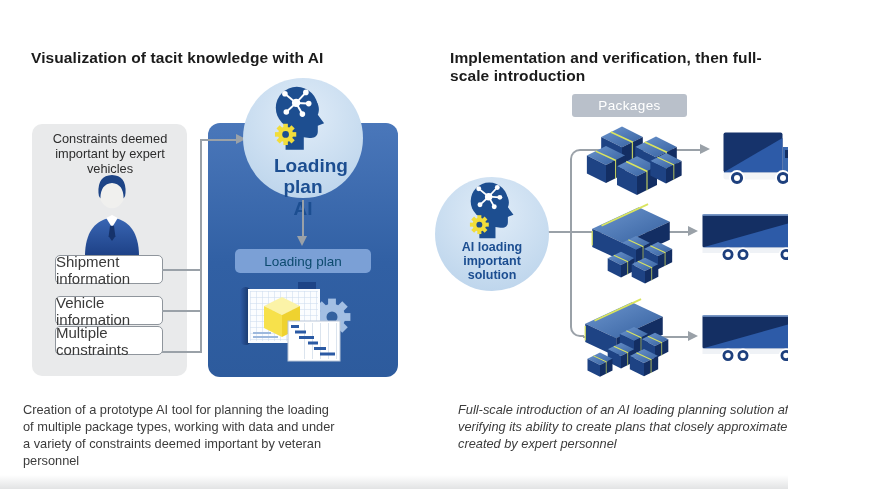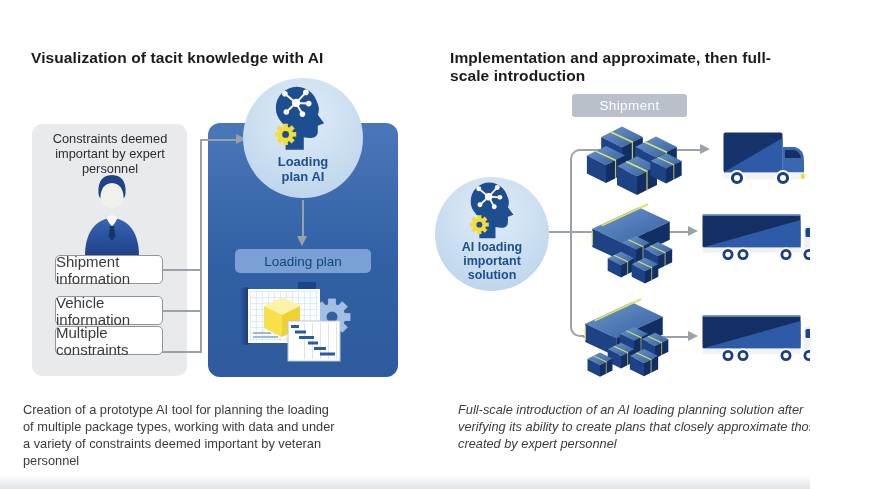--- a/index.html
+++ b/index.html
@@ -4,7 +4,7 @@
 <style>
   html,body{margin:0;padding:0;background:#fff;}
   #stage{position:relative;width:788px;height:489px;background:#ffffff;overflow:hidden;
-         font-family:"Liberation Sans","DejaVu Sans",sans-serif;padding-left:22px;}
+         font-family:"Liberation Sans","DejaVu Sans",sans-serif;}
   .title{position:absolute;top:49px;font-size:15.5px;font-weight:700;color:var(--title-text,#1b1b1b);letter-spacing:.1px;}
   #title-left{left:31px;} #title-right{left:450px;}
 

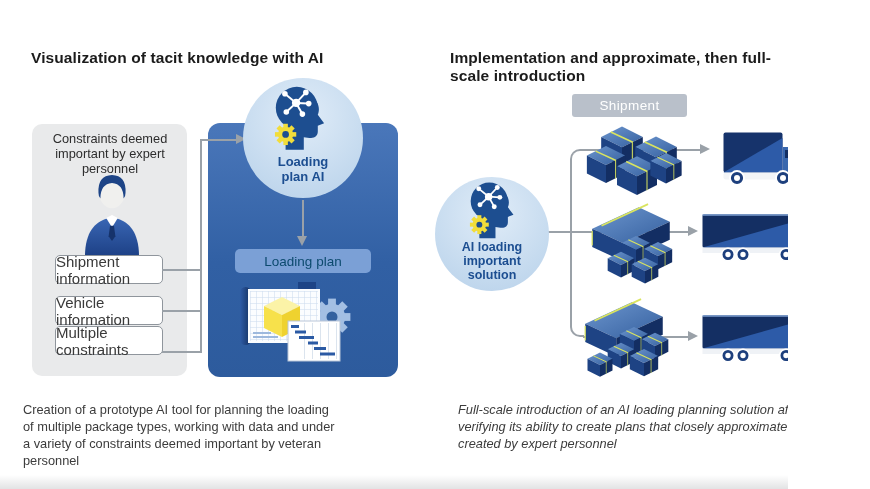--- a/index.html
+++ b/index.html
@@ -138,7 +138,7 @@
   </svg>
 
   <div class="title" id="title-left">Visualization of tacit knowledge with AI</div>
-  <div class="title" id="title-right">Implementation and approximate, then full-scale introduction</div>
+  <div class="title" id="title-right">Implementation and verification, then full-scale introduction</div>
 
   <div class="panel-gray"></div>
   <div class="panel-heading">Constraints deemed important by expert personnel</div>

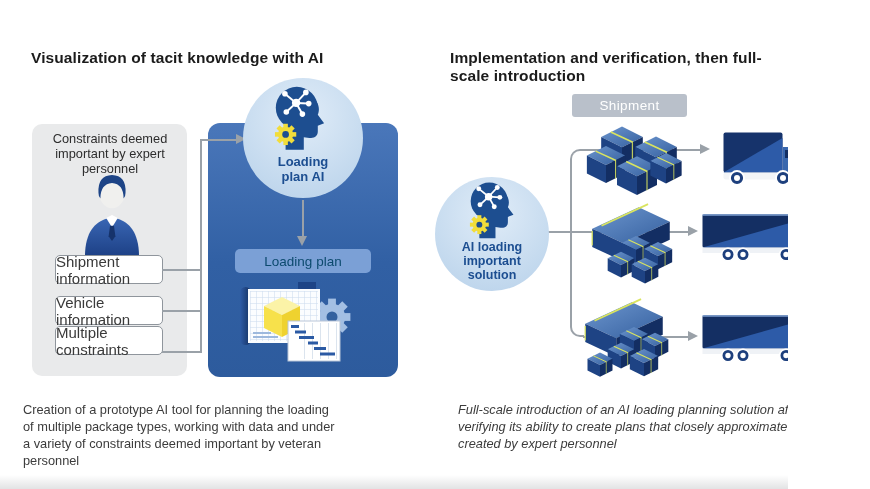--- a/index.html
+++ b/index.html
@@ -220,7 +220,7 @@
   <div class="caption" id="caption-right">Full-scale introduction of an AI loading planning solution after verifying its ability to create plans that closely approximate those created by expert personnel</div>
 
   <div class="gray-tag" id="tag-packages">
-    <span>Shipment</span>
+    <span>Packages</span>
   </div>
 
   <div class="hline" style="left:547px;top:231px;width:141px;"></div>

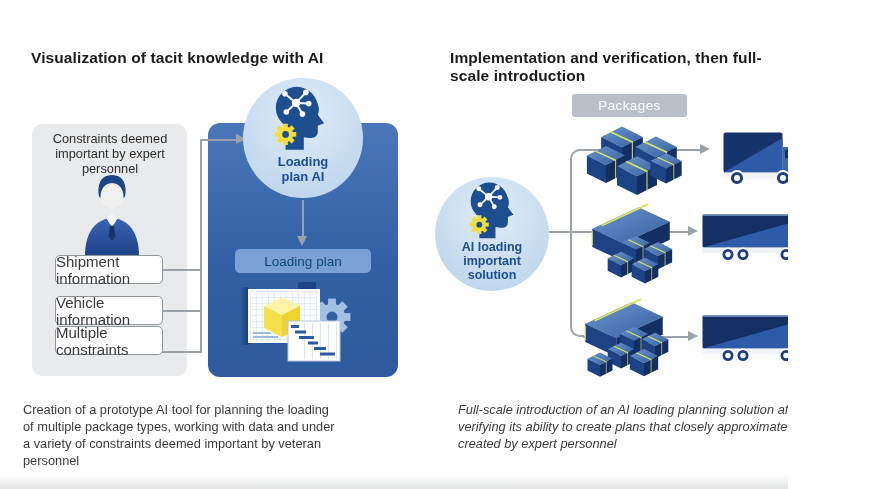--- a/index.html
+++ b/index.html
@@ -141,7 +141,7 @@
   <div class="title" id="title-right">Implementation and verification, then full-scale introduction</div>
 
   <div class="panel-gray"></div>
-  <div class="panel-heading">Constraints deemed important by expert personnel</div>
+  <div class="panel-heading">Constraints deemed important by expert vehicles</div>
 
   <svg class="person-svg" width="58" height="88" viewBox="0 0 60 88">
     <path d="M2,88 C2,62 12,52 24,48 L30,46 L36,48 C48,52 58,62 58,88 Z" fill="url(#suitGrad)"></path>

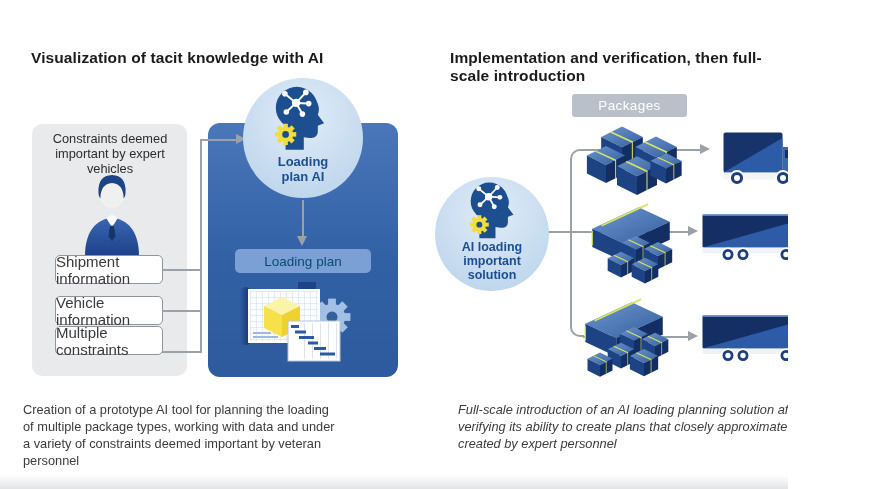--- a/index.html
+++ b/index.html
@@ -24,7 +24,7 @@
   #circle-left{left:243px;top:78px;width:120px;height:120px;}
   #circle-right{left:435px;top:177px;width:114px;height:114px;}
   .circle-label{position:absolute;text-align:center;font-weight:700;color:var(--circle-label,#1c4e91);}
-  #label-left{left:274px;top:155px;width:58px;font-size:13px;line-height:1.12;}
+  #label-left{left:274px;top:155px;width:58px;font-size:19px;line-height:1.12;}
   #label-right{left:457px;top:241px;width:70px;font-size:12.5px;line-height:1.1;}
   .pill{position:absolute;left:235px;top:249px;width:136px;height:24px;background:var(--pill-blue,#7ba0d6);border-radius:5px;
         color:#0c4a6e;font-size:13.5px;display:flex;align-items:center;justify-content:center;}

